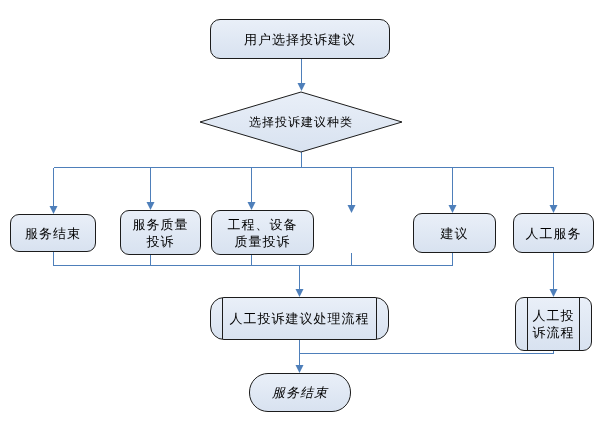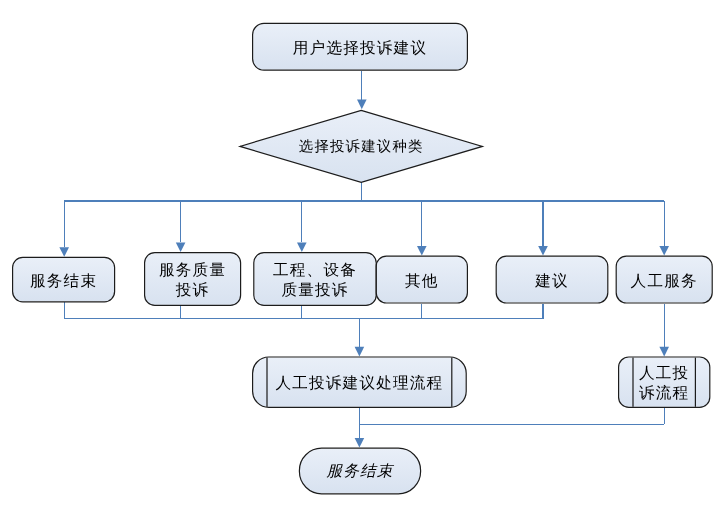--- a/index.html
+++ b/index.html
@@ -125,7 +125,6 @@
   <div class="node branch" style="left:211px; top:210px; width:103px; height:45px;">工程、设备
 质量投诉</div>
 
-  <div class="node branch" style="left:313px; top:213px; width:77px; height:40px;">其他</div>
 
   <div class="node branch" style="left:413px; top:213px; width:94px; height:40px;">建议</div>
 

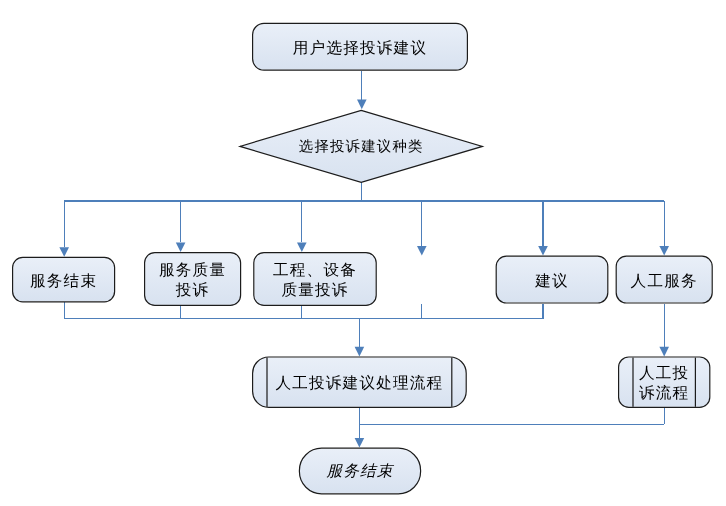--- a/index.html
+++ b/index.html
@@ -126,7 +126,7 @@
 质量投诉</div>
 
 
-  <div class="node branch" style="left:413px; top:213px; width:94px; height:40px;">建议</div>
+  <div class="node branch" style="left:413px; top:213px; width:83px; height:40px;">建议</div>
 
   <div class="node branch" style="left:513px; top:213px; width:81px; height:40px;">人工服务</div>
 

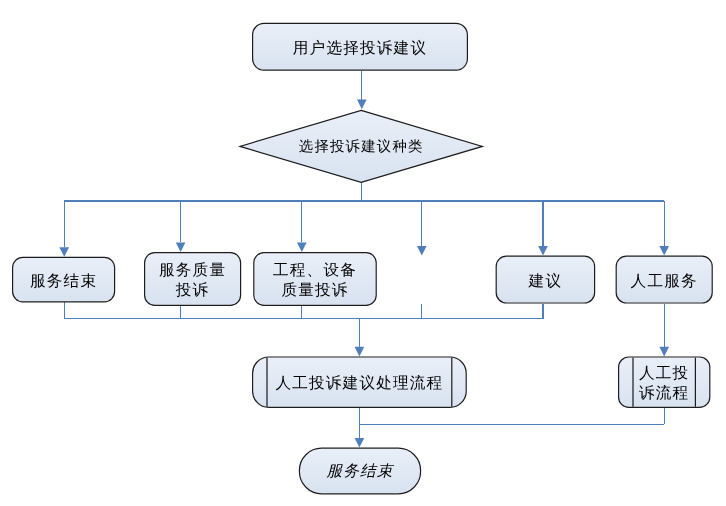--- a/index.html
+++ b/index.html
@@ -132,7 +132,7 @@
 
   <div class="node predefined" style="left:210px; top:297px; width:179px; height:43px;border-radius:14px;">人工投诉建议处理流程</div>
 
-  <div class="node predefined" style="left:515px; top:297px; width:77px; height:43px;">人工投
+  <div class="node predefined" style="left:515px; top:297px; width:77px; height:54px;">人工投
 诉流程</div>
 
   <div class="node terminator" style="left:249px; top:373px; width:102px; height:39px;font-style:italic;">服务结束</div>

